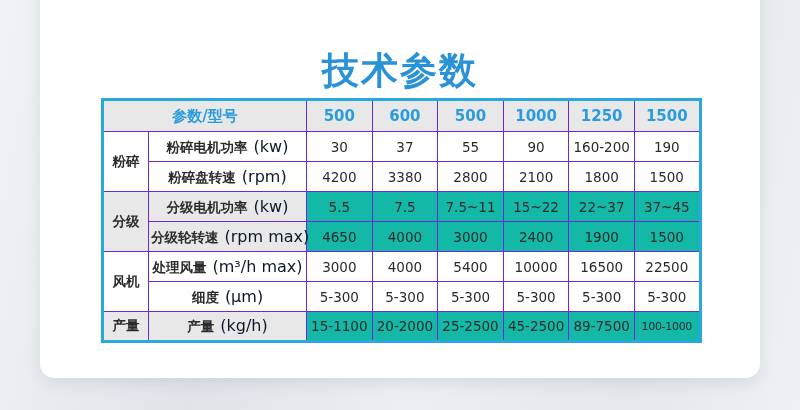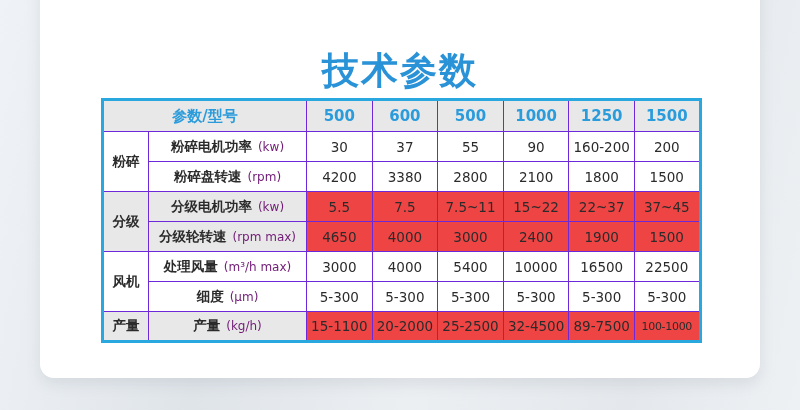--- a/index.html
+++ b/index.html
@@ -109,9 +109,9 @@
     font-size: 14.5px;
   }
   td.param .unit {
-    color: #701a75;
+    color: #0f172a;
     font-weight: normal;
-    font-size: 12px;
+    font-size: 16px;
     margin-left: 6px;
     letter-spacing: 0;
   }

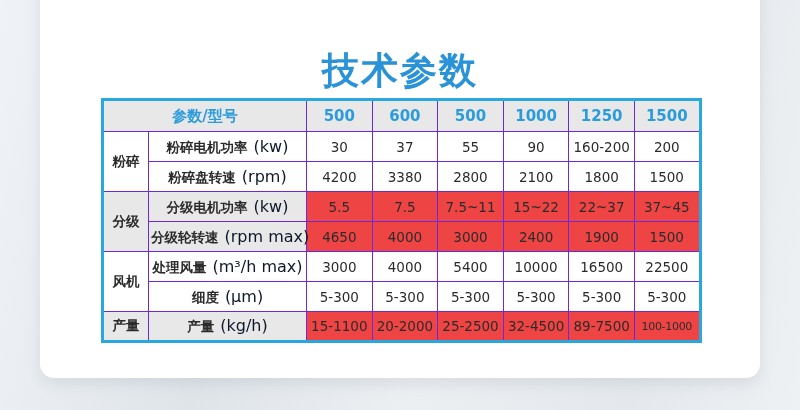--- a/index.html
+++ b/index.html
@@ -164,7 +164,7 @@
           <td class="value">55</td>
           <td class="value">90</td>
           <td class="value">160-200</td>
-          <td class="value">200</td>
+          <td class="value">190</td>
         </tr>
         <tr class="plain">
           <td class="param"><span>粉碎盘转速</span><span class="unit">(rpm)</span></td>

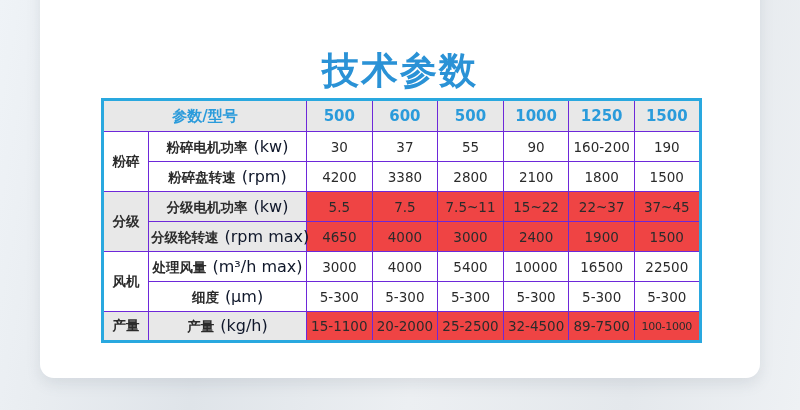--- a/index.html
+++ b/index.html
@@ -117,7 +117,7 @@
   }
 
   
-  tr.band td { background: #ef4444; }
+  tr.band td { background: #14b8a6; }
   tr.plain td { background: #ffffff; }
   tr.band td.group, tr.band td.param { background: #E8E8E8; }
 

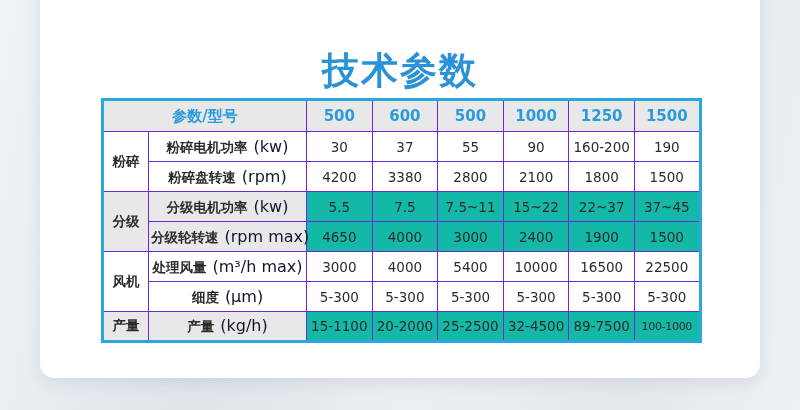--- a/index.html
+++ b/index.html
@@ -219,7 +219,7 @@
           <td class="value">15-1100</td>
           <td class="value">20-2000</td>
           <td class="value">25-2500</td>
-          <td class="value">32-4500</td>
+          <td class="value">45-2500</td>
           <td class="value">89-7500</td>
           <td class="value tight">100-1000</td>
         </tr>

